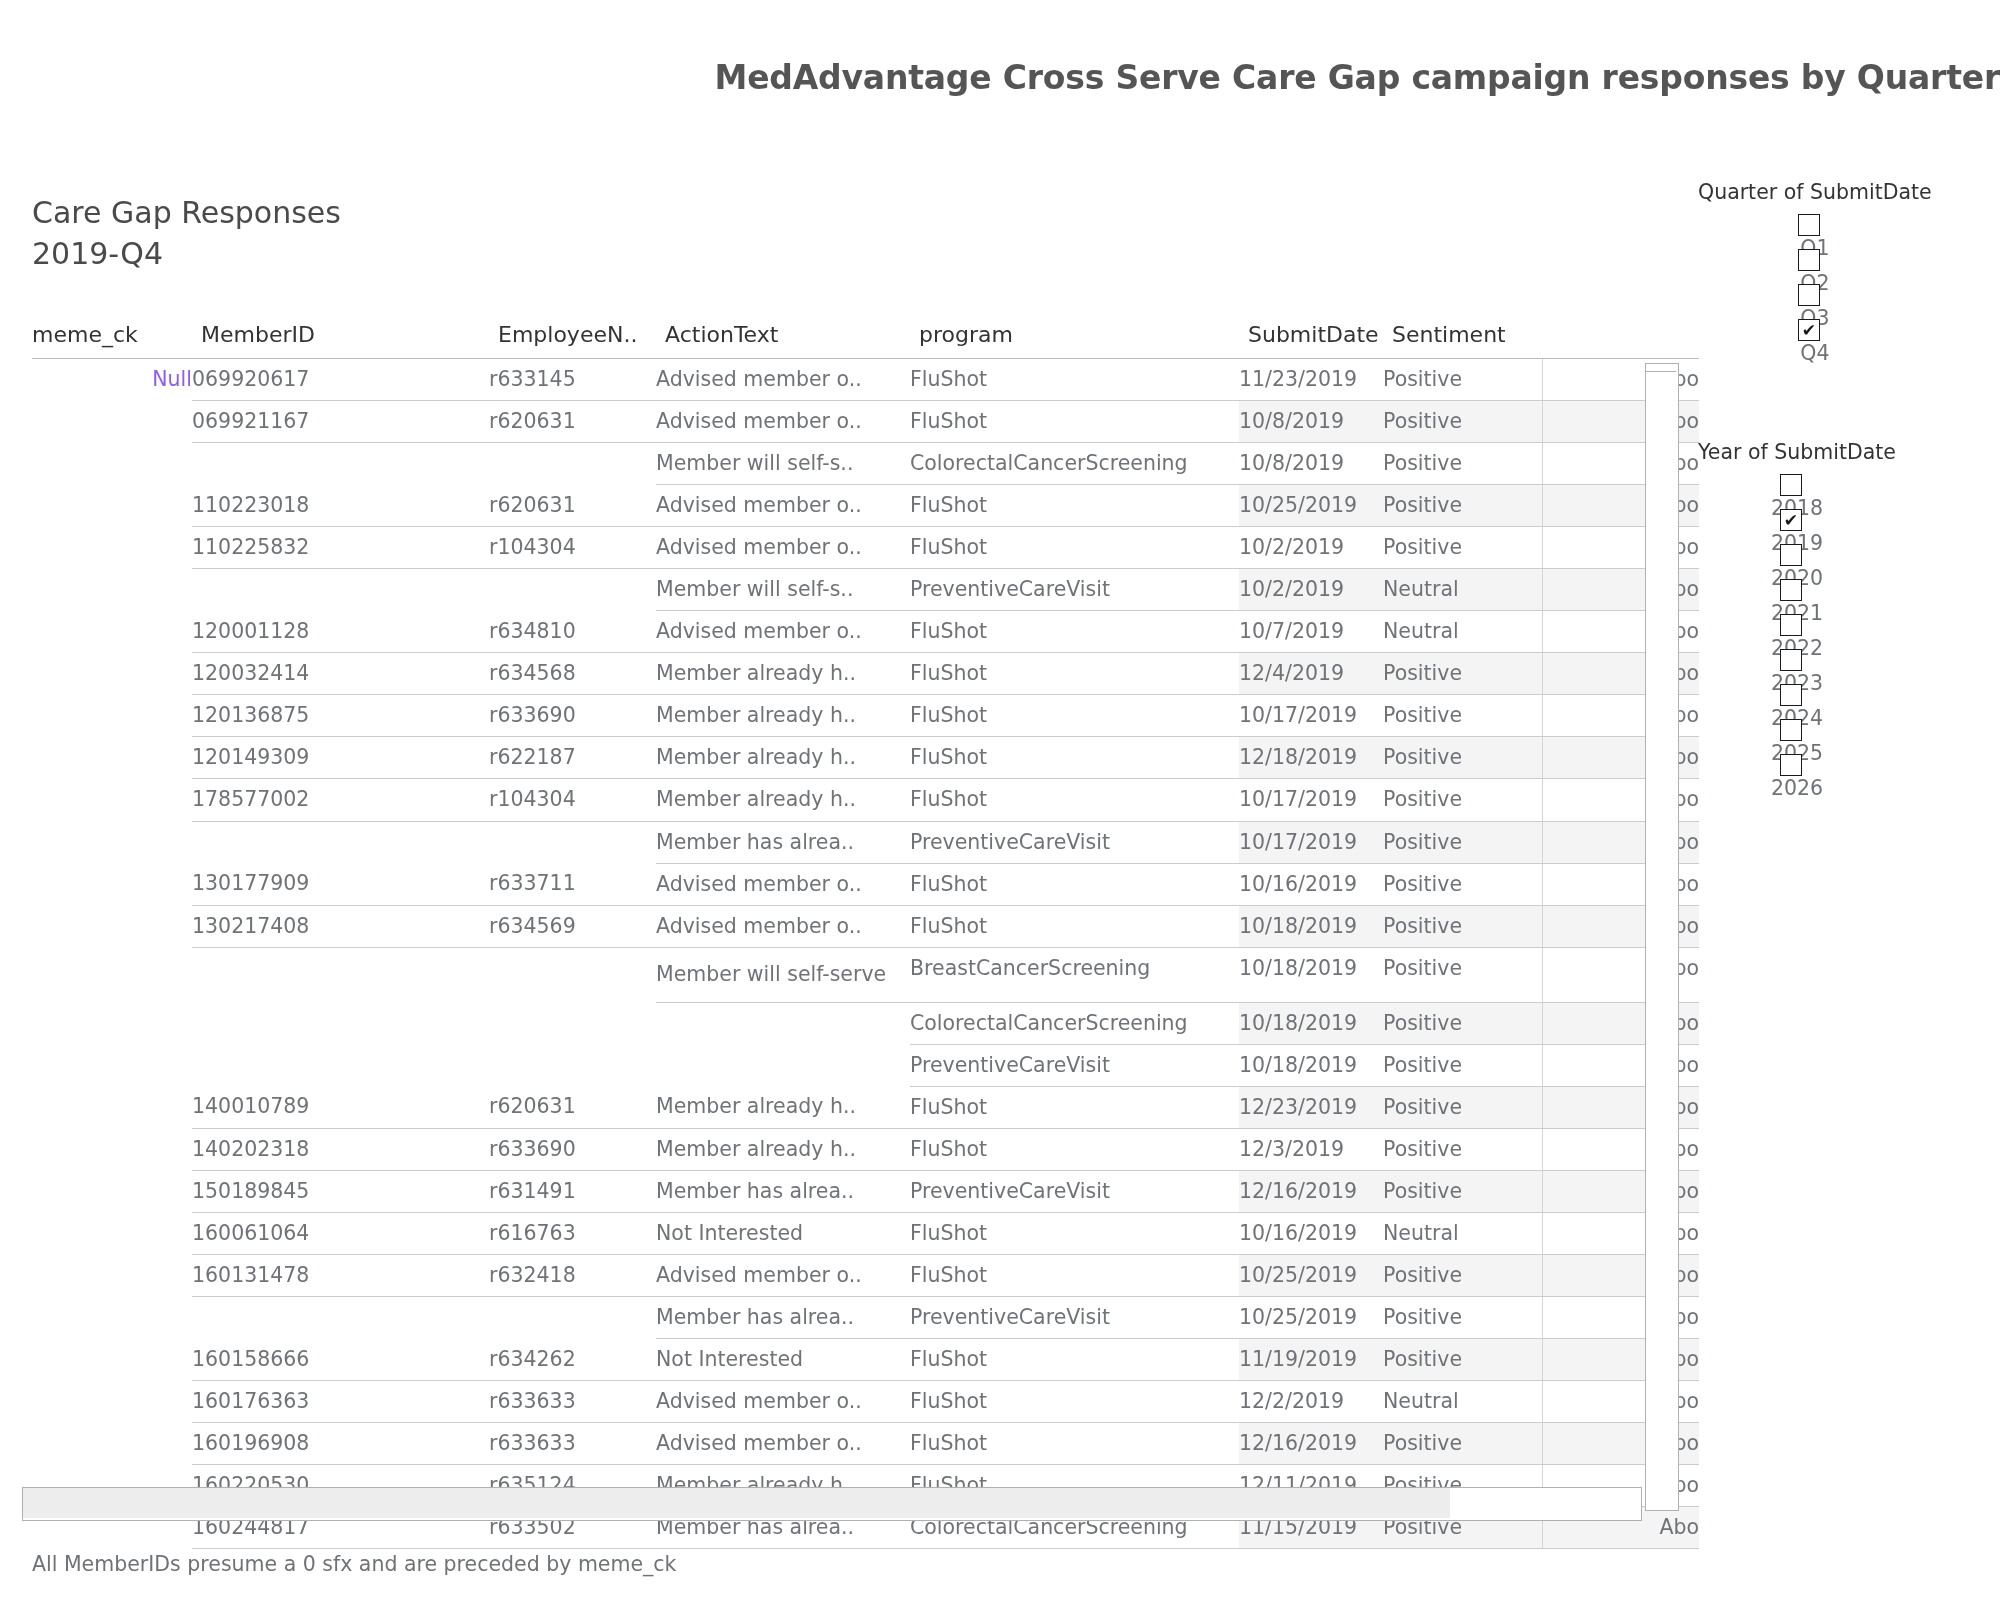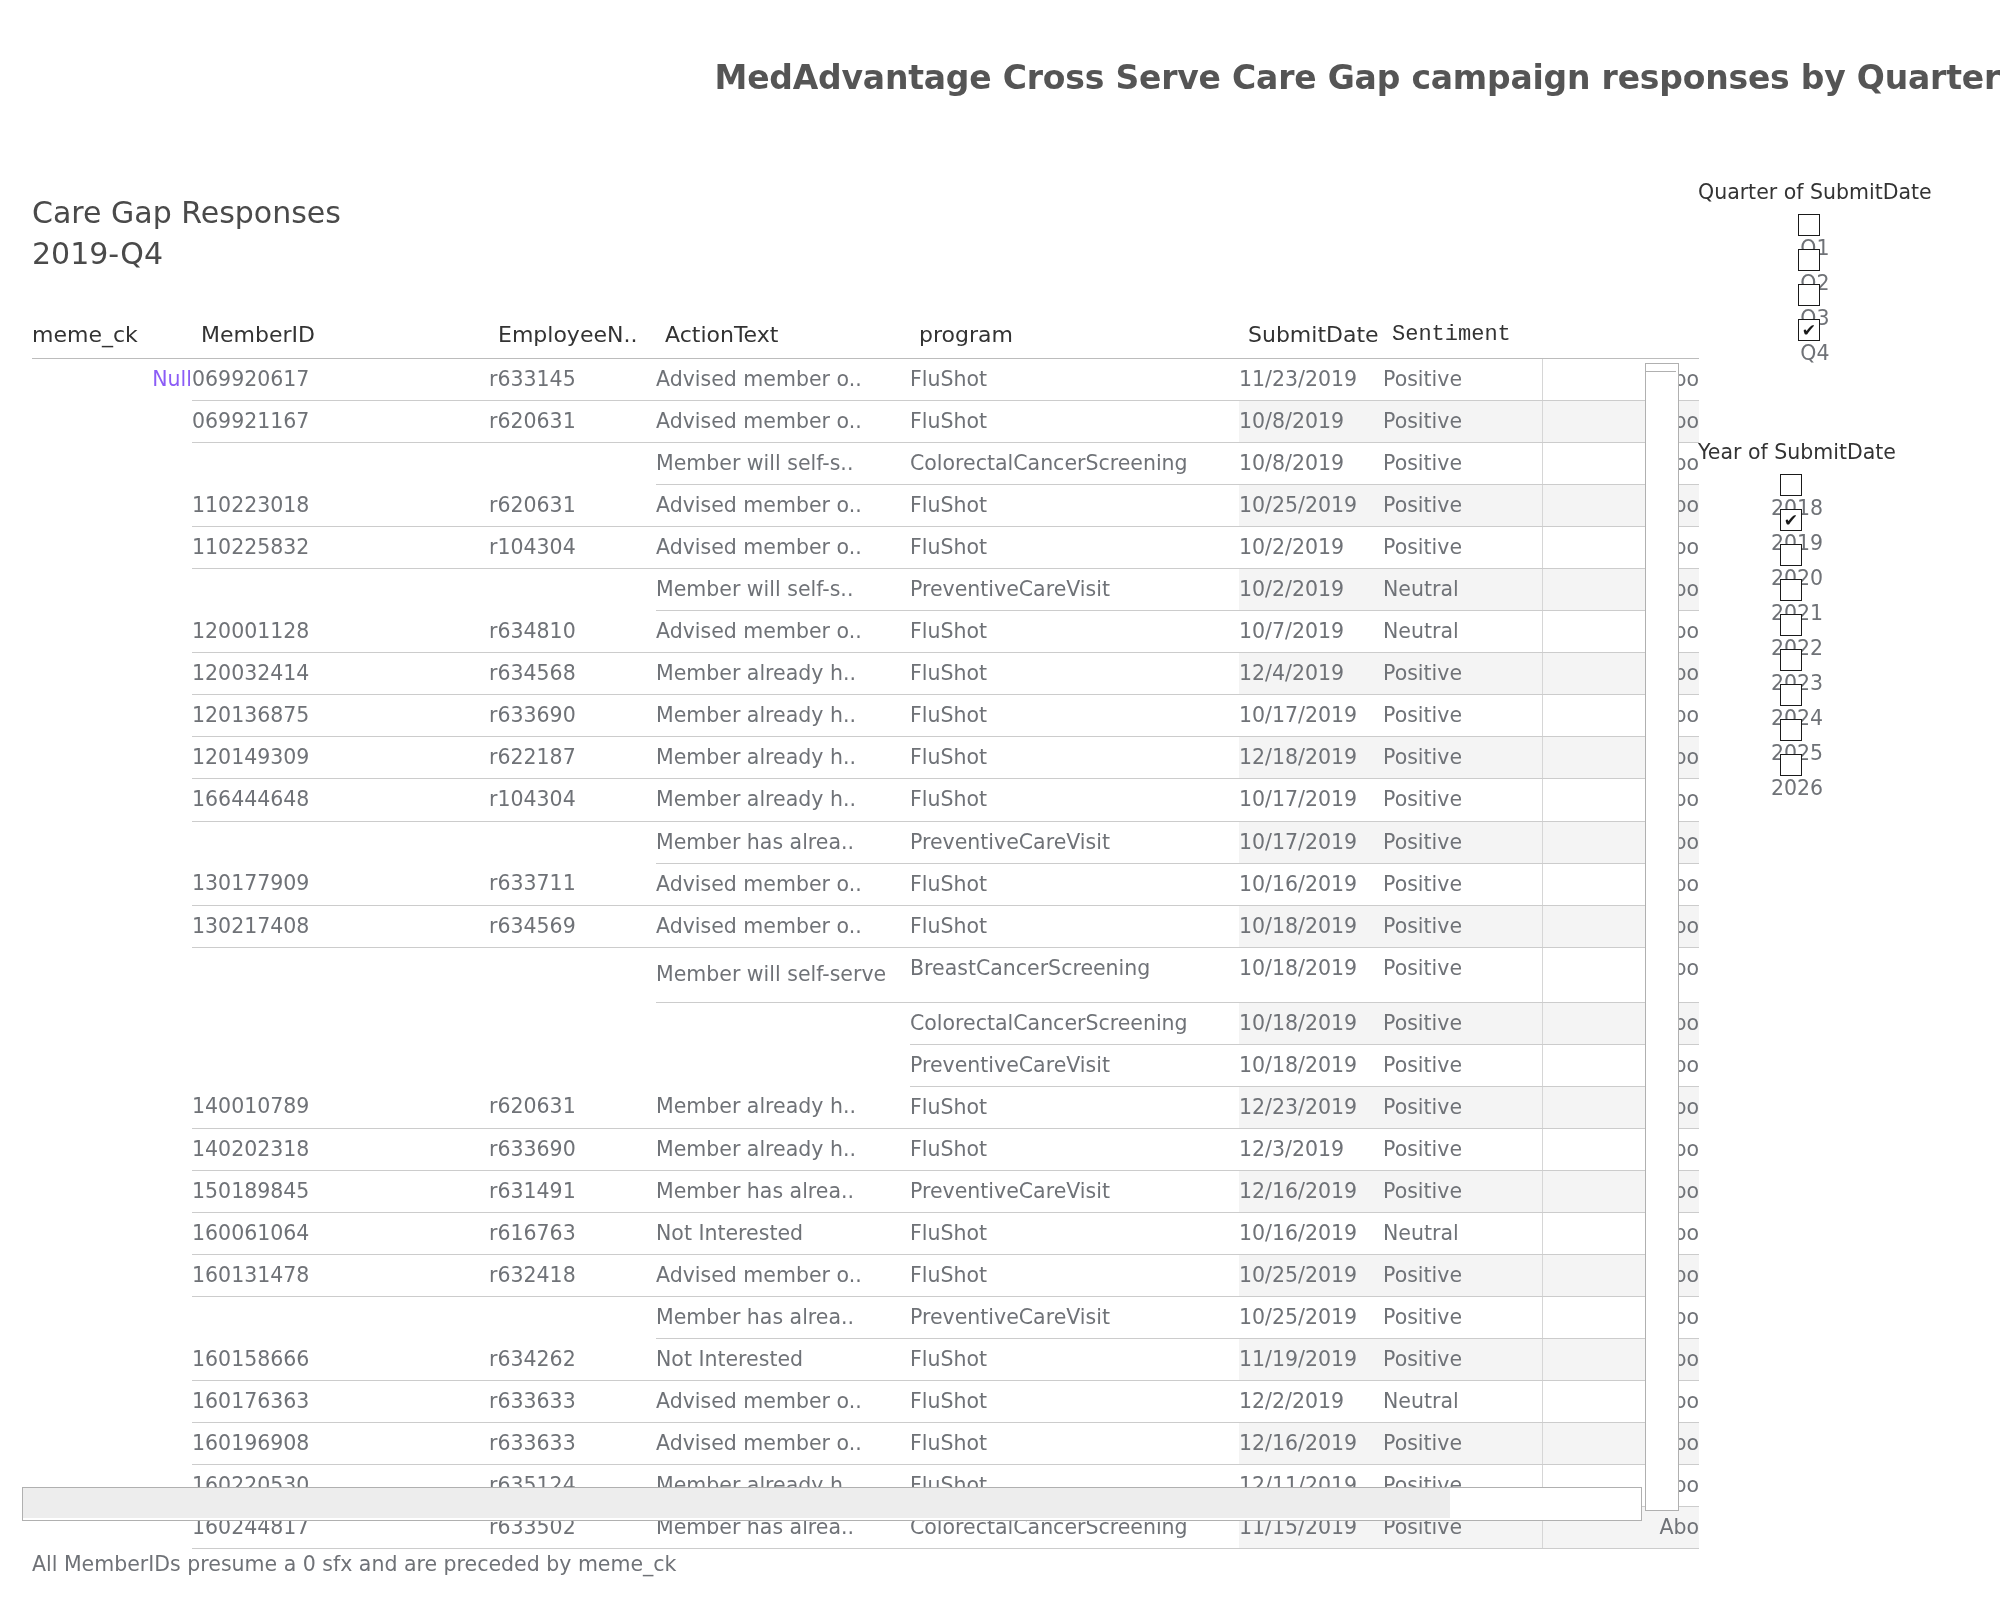--- a/index.html
+++ b/index.html
@@ -96,7 +96,7 @@
   th.h-act  { width: 245px; }
   th.h-prog { width: 320px; }
   th.h-date { width: 135px; }
-  th.h-sent { width: 150px; font-family: Liberation Mono, monospace; }
+  th.h-sent { width: 150px; }
   th.h-abo  { width: 157px; border-bottom-color: #bcbcbc; }
 
   

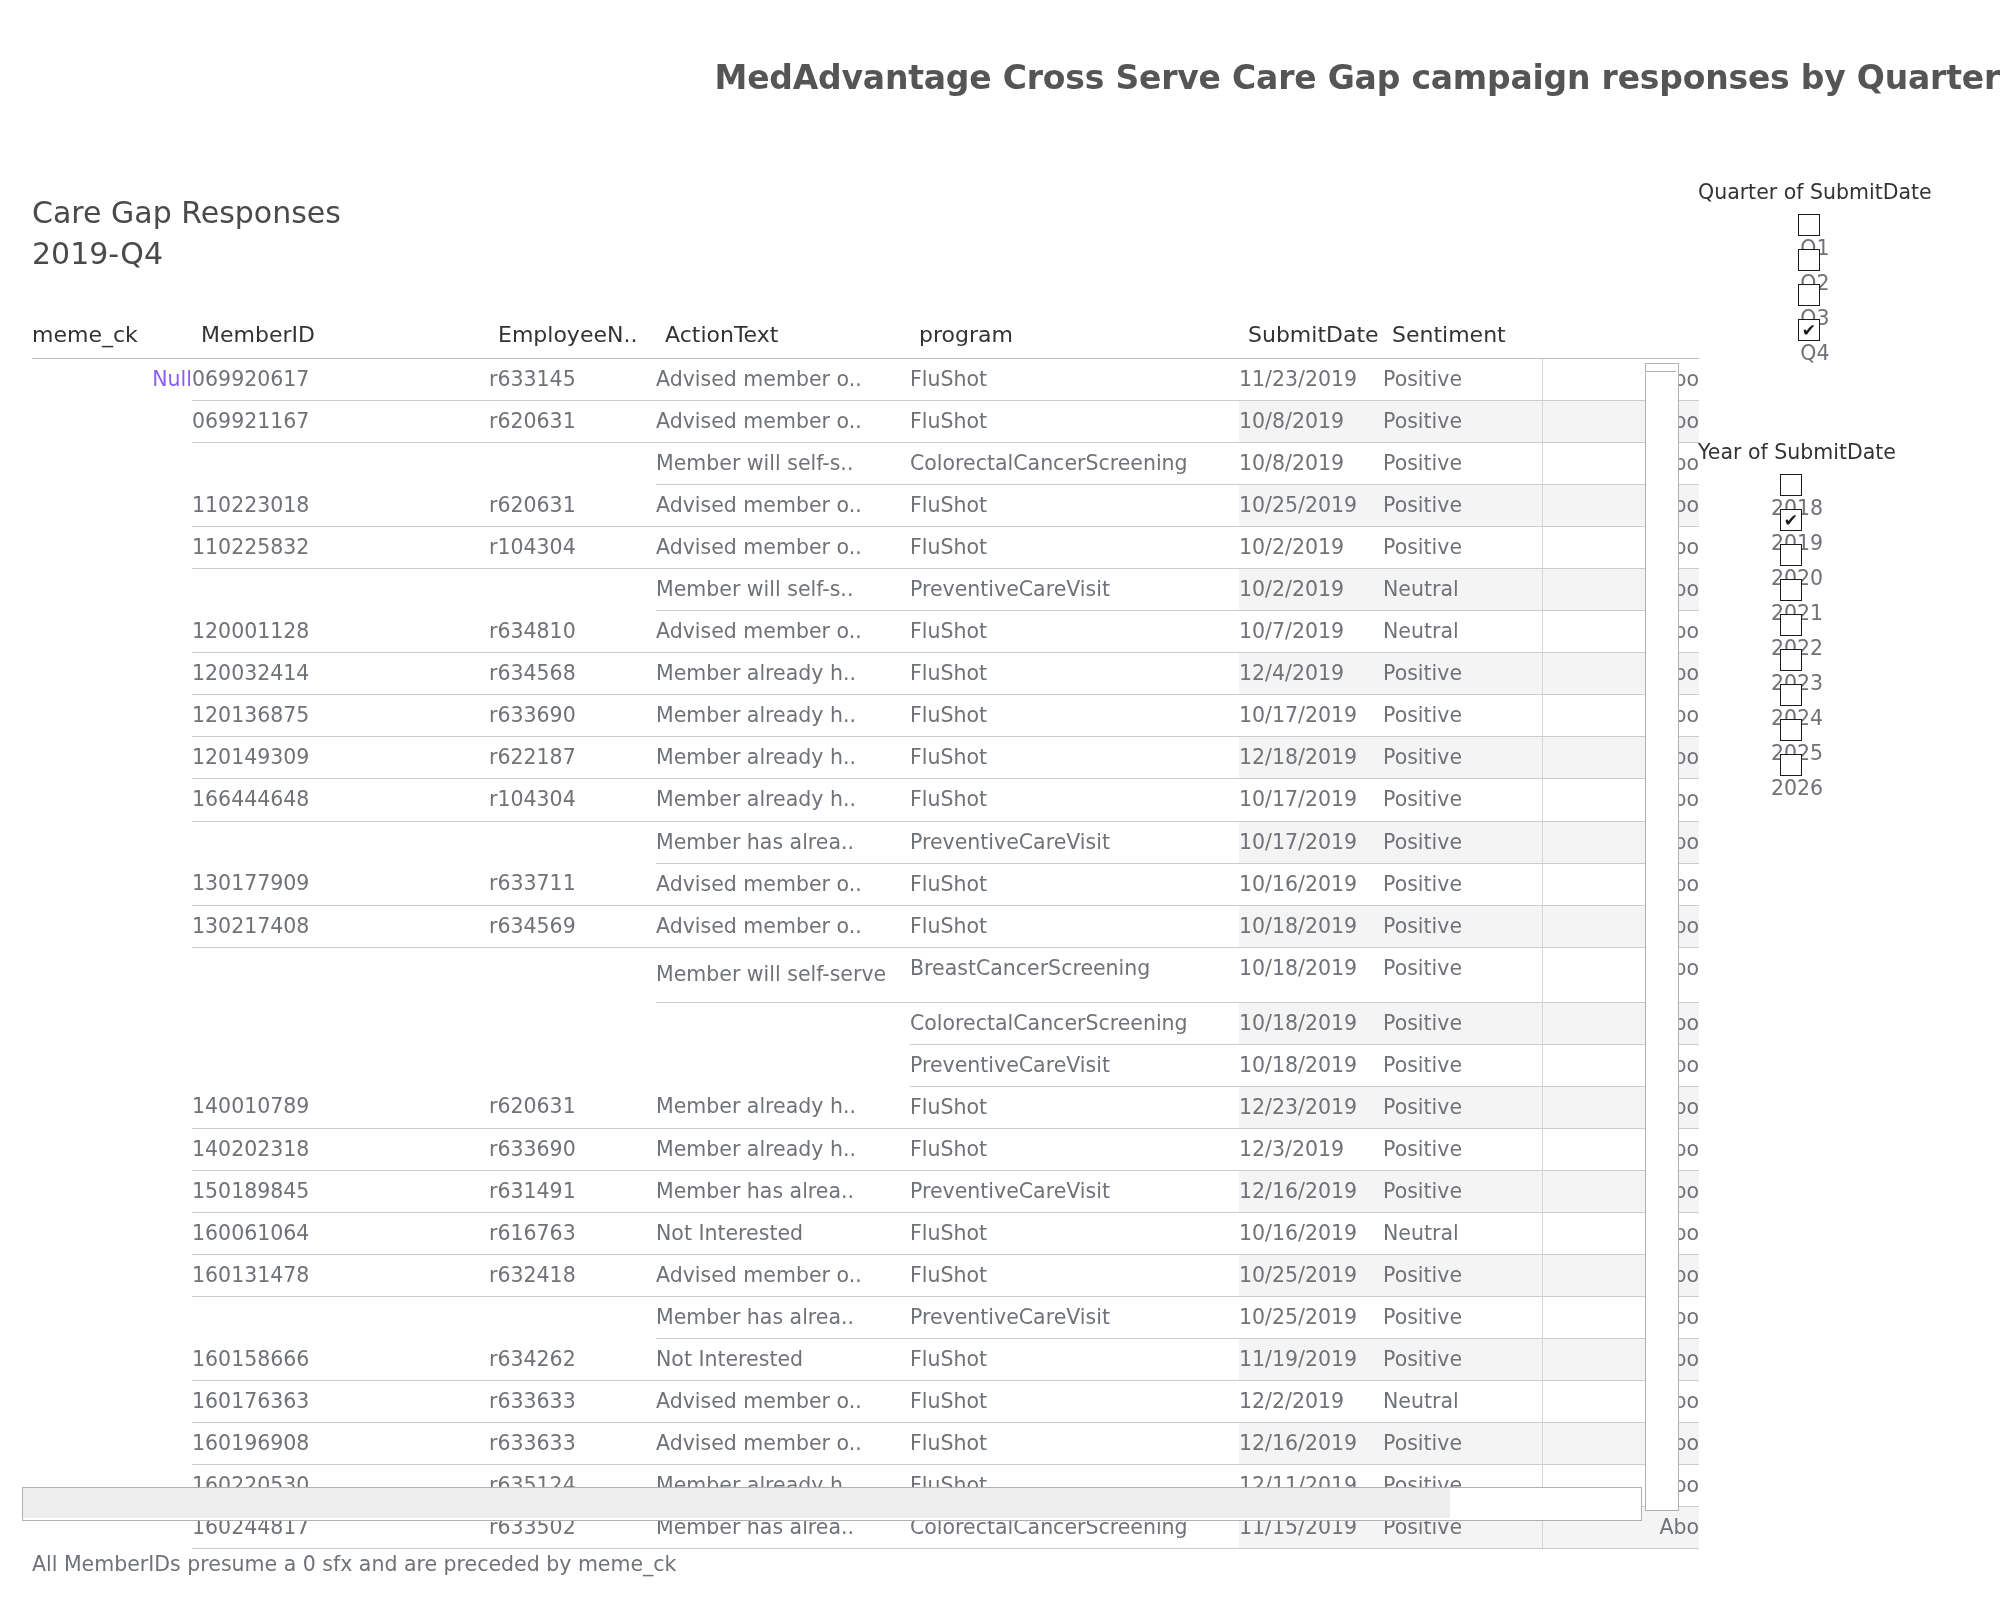--- a/index.html
+++ b/index.html
@@ -305,7 +305,7 @@
           <td class="c-abo">Abo</td>
         </tr>
         <tr>
-          <td class="c-mid">166444648</td>
+          <td class="c-mid">178577002</td>
           <td class="c-emp">r104304</td>
           <td class="c-act">Member already h..</td>
           <td class="c-prog">FluShot</td>

